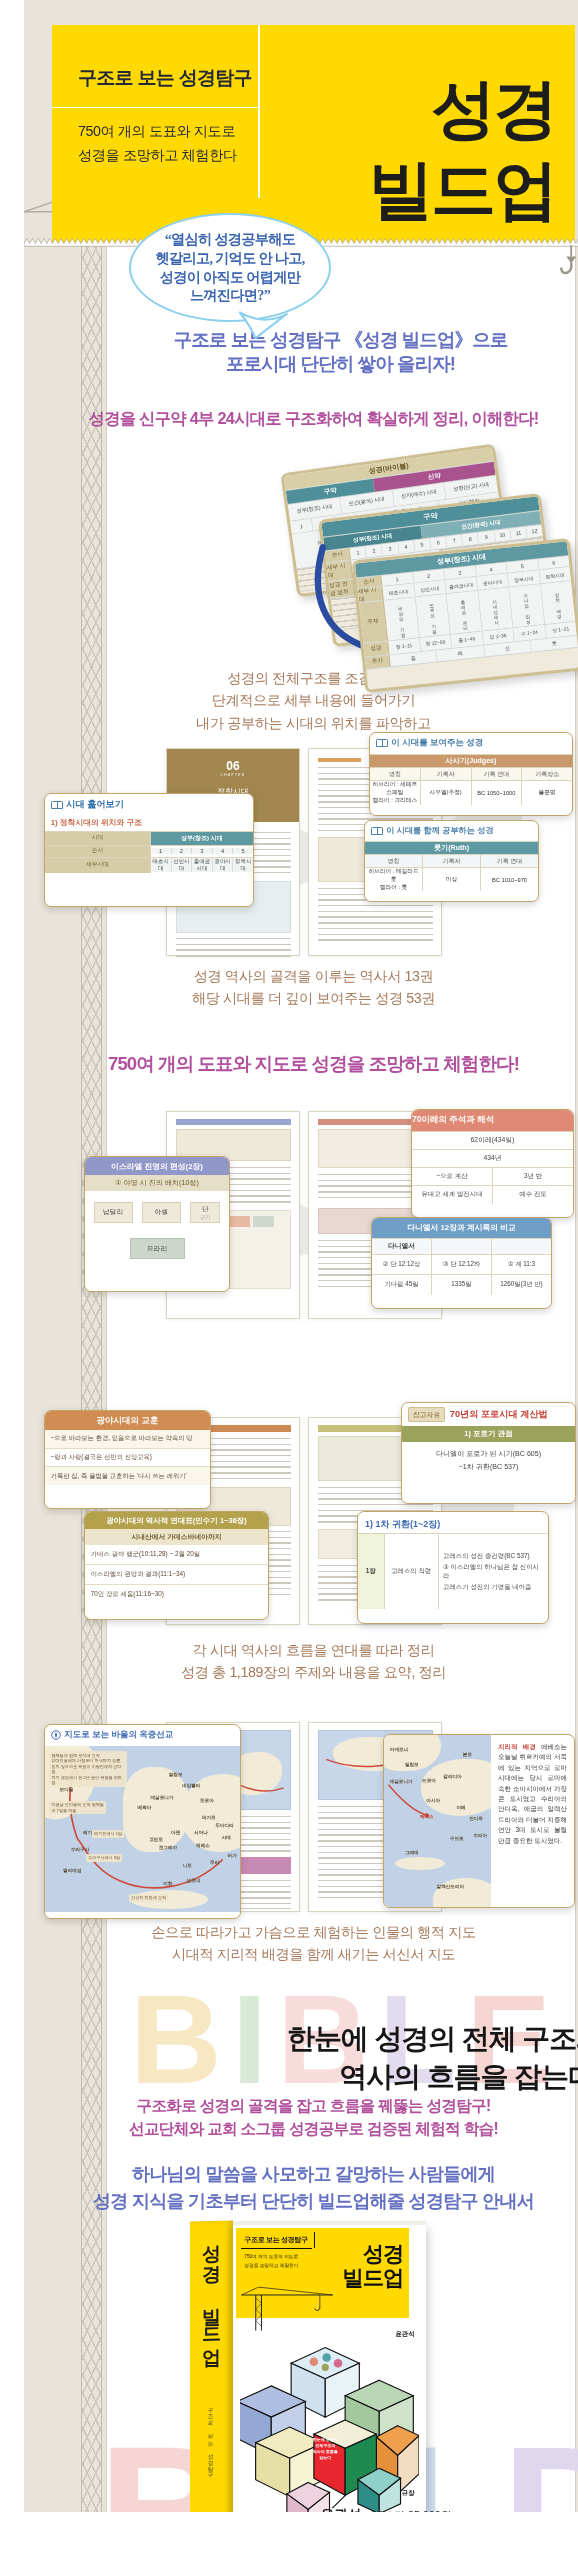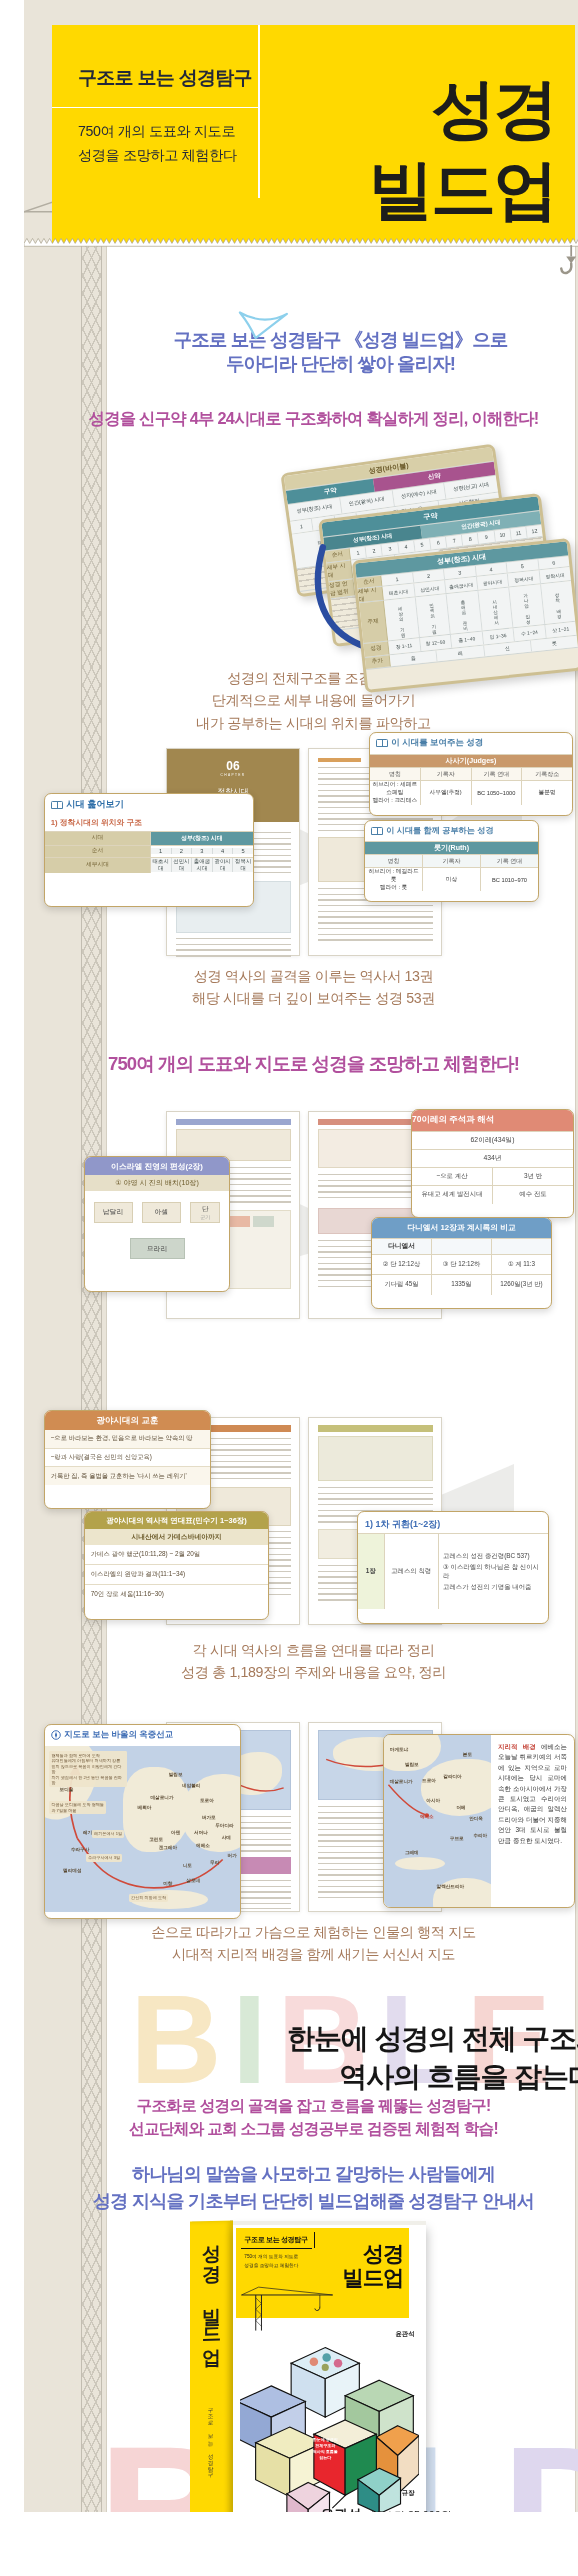--- a/index.html
+++ b/index.html
@@ -155,6 +155,14 @@
     <path d="M0 13 L0 9 L4 2 L8 9 L12 2 L16 9 L20 2 L24 9 L28 2 L32 9 L36 2 L40 9 L44 2 L48 9 L52 2 L56 9 L60 2 L64 9 L68 2 L72 9 L76 2 L80 9 L84 2 L88 9 L92 2 L96 9 L100 2 L104 9 L108 2 L112 9 L116 2 L120 9 L124 2 L128 9 L132 2 L136 9 L140 2 L144 9 L148 2 L152 9 L156 2 L160 9 L164 2 L168 9 L172 2 L176 9 L180 2 L184 9 L188 2 L192 9 L196 2 L200 9 L204 2 L208 9 L212 2 L216 9 L220 2 L224 9 L228 2 L232 9 L236 2 L240 9 L244 2 L248 9 L252 2 L256 9 L260 2 L264 9 L268 2 L272 9 L276 2 L280 9 L284 2 L288 9 L292 2 L296 9 L300 2 L304 9 L308 2 L312 9 L316 2 L320 9 L324 2 L328 9 L332 2 L336 9 L340 2 L344 9 L348 2 L352 9 L356 2 L360 9 L364 2 L368 9 L372 2 L376 9 L380 2 L384 9 L388 2 L392 9 L396 2 L400 9 L404 2 L408 9 L412 2 L416 9 L420 2 L424 9 L428 2 L432 9 L436 2 L440 9 L444 2 L448 9 L452 2 L456 9 L460 2 L464 9 L468 2 L472 9 L476 2 L480 9 L484 2 L488 9 L492 2 L496 9 L500 2 L504 9 L508 2 L512 9 L516 2 L520 9 L524 2 L528 9 L532 2 L536 9 L540 2 L544 9 L548 2 L552 9 L556 2 L560 9 L564 2 L568 9 L572 2 L576 9 L580 2 L584 9 L588 2 L592 9 L596 2 L600 9 L604 2 L608 9 L612 2 L616 9 L620 2 L624 9 L628 2 L632 9 L636 2 L640 9 L644 2 L648 9 L652 2 L656 9 L660 2 L664 9 L668 2 L672 9 L676 2 L680 9 L684 2 L688 9 L692 2 L696 9 L700 2 L704 9 L708 2 L712 9 L716 2 L720 9 L724 2 L728 9 L732 2 L736 9 L740 2 L744 9 L748 2 L752 9 L756 2 L760 9 L764 2 L768 9 L772 2 L776 9 L780 2 L784 9 L788 2 L792 9 L796 2 L800 9 L804 2 L808 9 L812 2 L814 6 L814 13 Z" fill="#ffffff" stroke="#aaa48f" stroke-width="1"></path>
   </svg>
 
+  <div class="abs bubble">
+    <div>
+        <div>“열심히 성경공부해도</div>
+        <div>헷갈리고, 기억도 안 나고,</div>
+        <div>성경이 아직도 어렵게만</div>
+        <div>느껴진다면?”</div>
+      </div>
+  </div>
   <svg class="abs bubble-tail" width="57" height="30" viewBox="0 0 80 42">
     <path d="M4,2 C28,16 52,14 70,4 L26,38 C20,24 12,12 4,2 Z" fill="#fff" stroke="#8dd0ec" stroke-width="3" stroke-linejoin="round"></path>
   </svg>

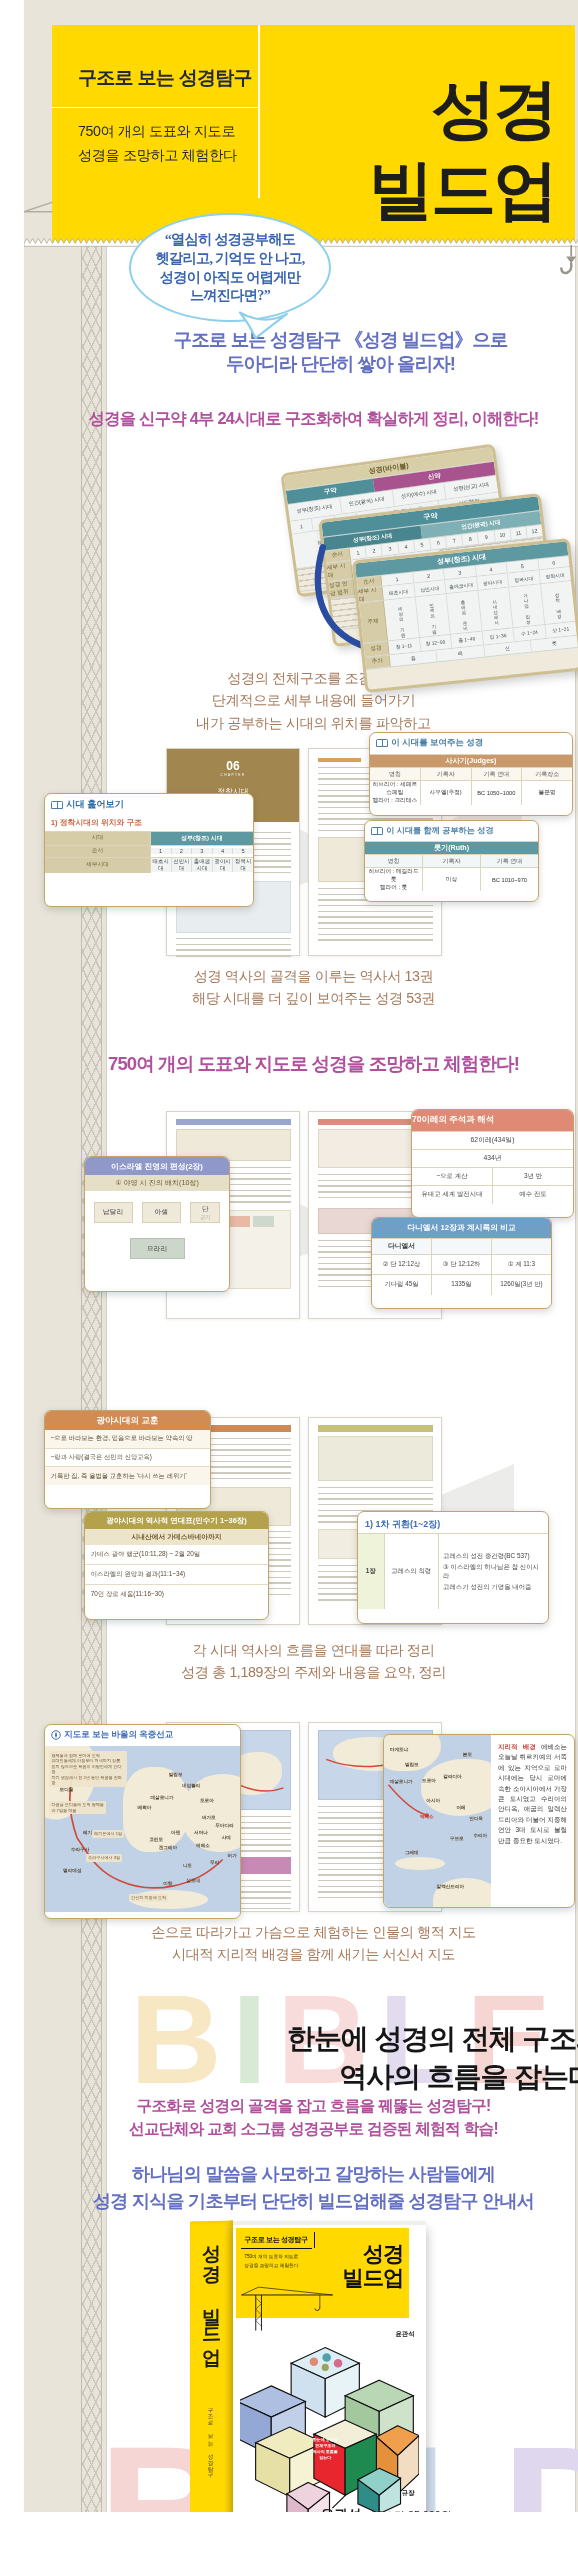--- a/index.html
+++ b/index.html
@@ -169,7 +169,7 @@
 
   <div class="abs hA">
     <div>구조로 보는 성경탐구 《성경 빌드업》으로</div>
-    <div>두아디라 단단히 쌓아 올리자!</div>
+    <div>포로시대 단단히 쌓아 올리자!</div>
   </div>
   <div class="abs hB">성경을 신구약 4부 24시대로 구조화하여 확실하게 정리, 이해한다!</div>
 

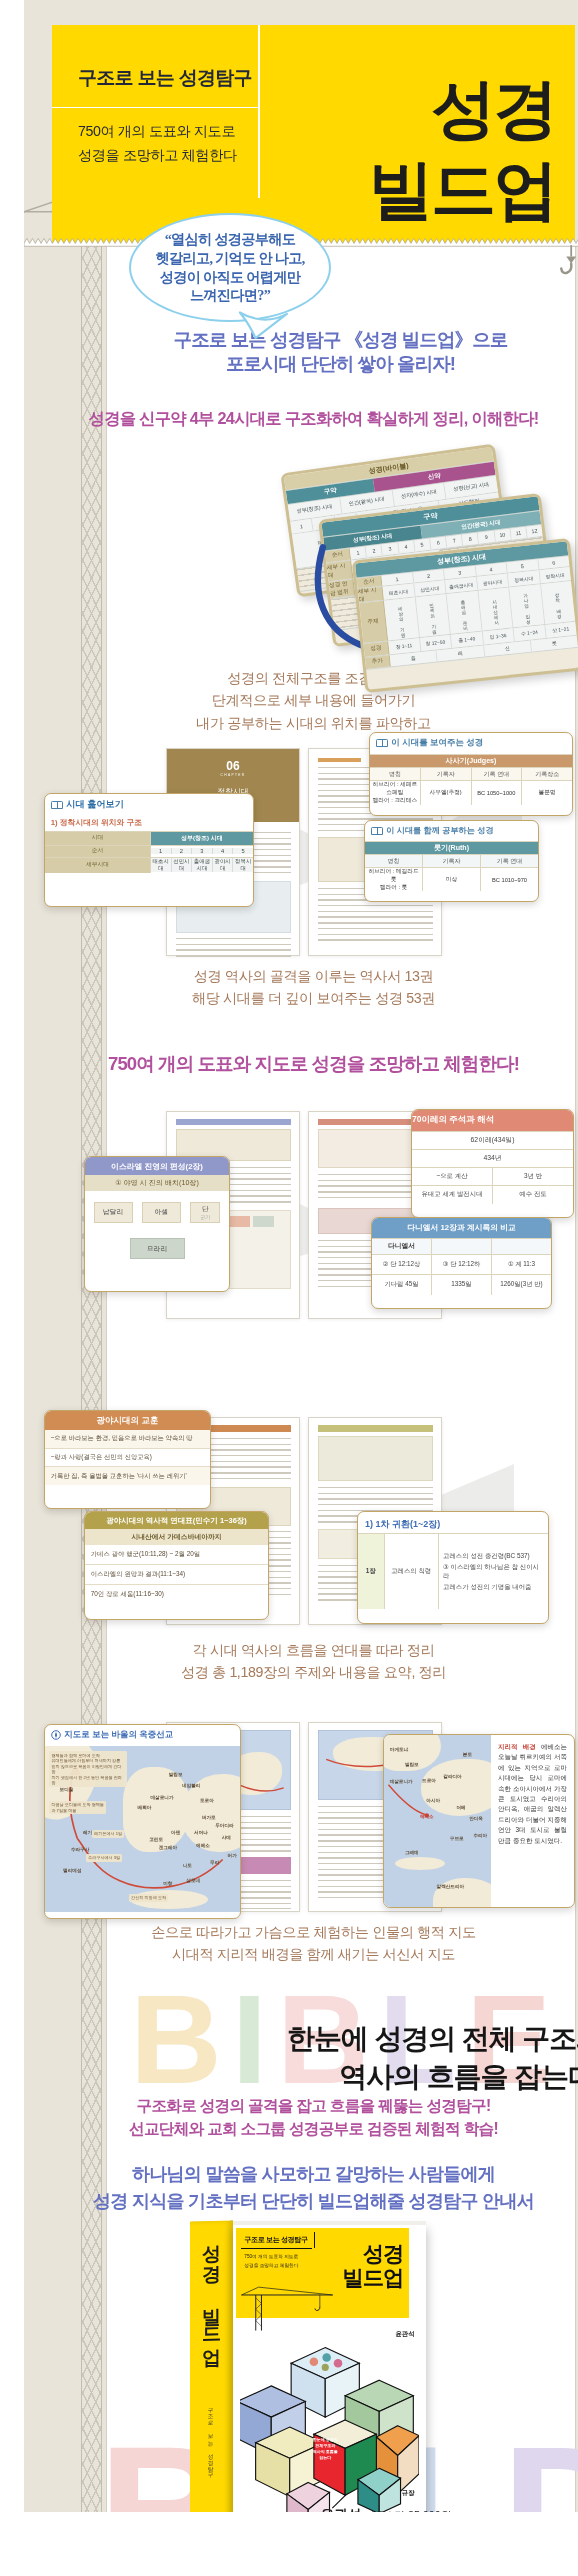--- a/index.html
+++ b/index.html
@@ -521,6 +521,15 @@
     <div style="padding:4.3px 5.7px;font-size:6.3px;color:#5a4a33;background:#faf6ec;">거룩한 집, 즉 율법을 교훈하는 '다시 쓰는 레위기'</div>
   </div>
 
+  <div class="co" style="left:377px;top:1402px;width:173px;height:100px;">
+    <div style="display:flex;align-items:center;gap:4.3px;padding:4.3px 5.7px;">
+      <span style="background:#e6dcbd;color:#7a5c28;font-size:6.8px;padding:1.4px 4.3px;border:0.7px solid #cdbd8e;border-radius:1.4px;">참고자료</span>
+      <span style="color:#c23b2e;font-weight:800;font-size:9.2px;">70년의 포로시대 계산법</span>
+    </div>
+    <div style="background:#9aa25c;color:#fff;font-weight:700;font-size:7.5px;text-align:center;padding:2.8px 0;">1) 포로기 관점</div>
+    <div style="padding:7.1px 5.7px 1.4px;text-align:center;font-size:7.1px;color:#444;">다니엘이 포로가 된 시기(BC 605)</div>
+    <div style="padding:1.4px 5.7px;text-align:center;font-size:7.1px;color:#444;">~1차 귀환(BC 537)</div>
+  </div>
 
   <div class="co" style="left:60px;top:1511px;width:183px;height:107px;">
     <div style="background:#b3a24b;color:#fff;font-weight:700;font-size:7.5px;text-align:center;padding:3.6px 0;">광야시대의 역사적 연대표(민수기 1~36장)</div>

